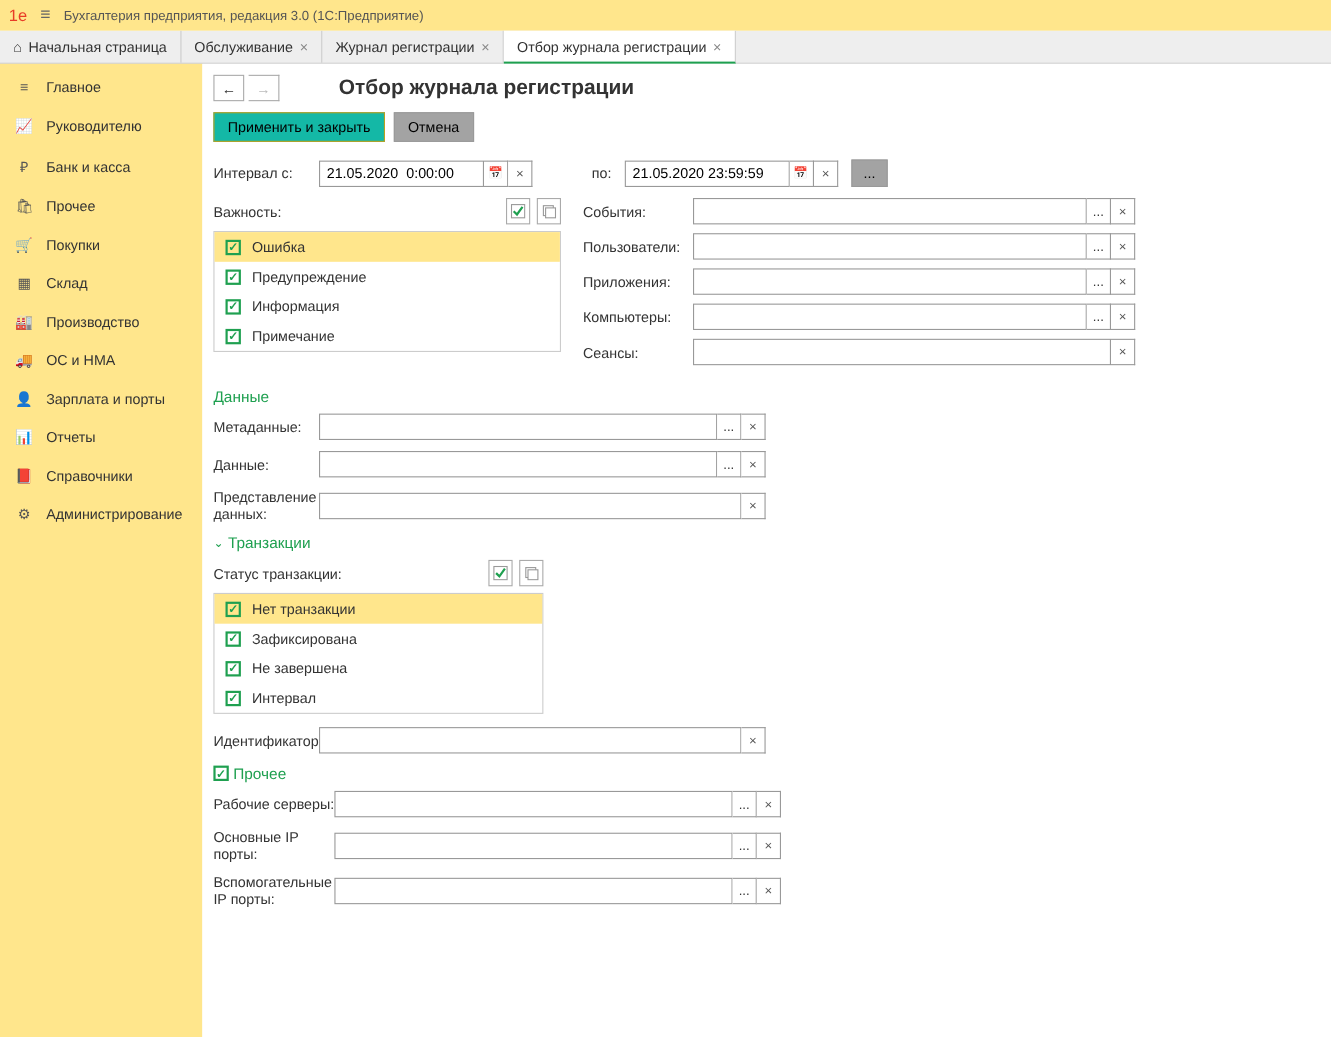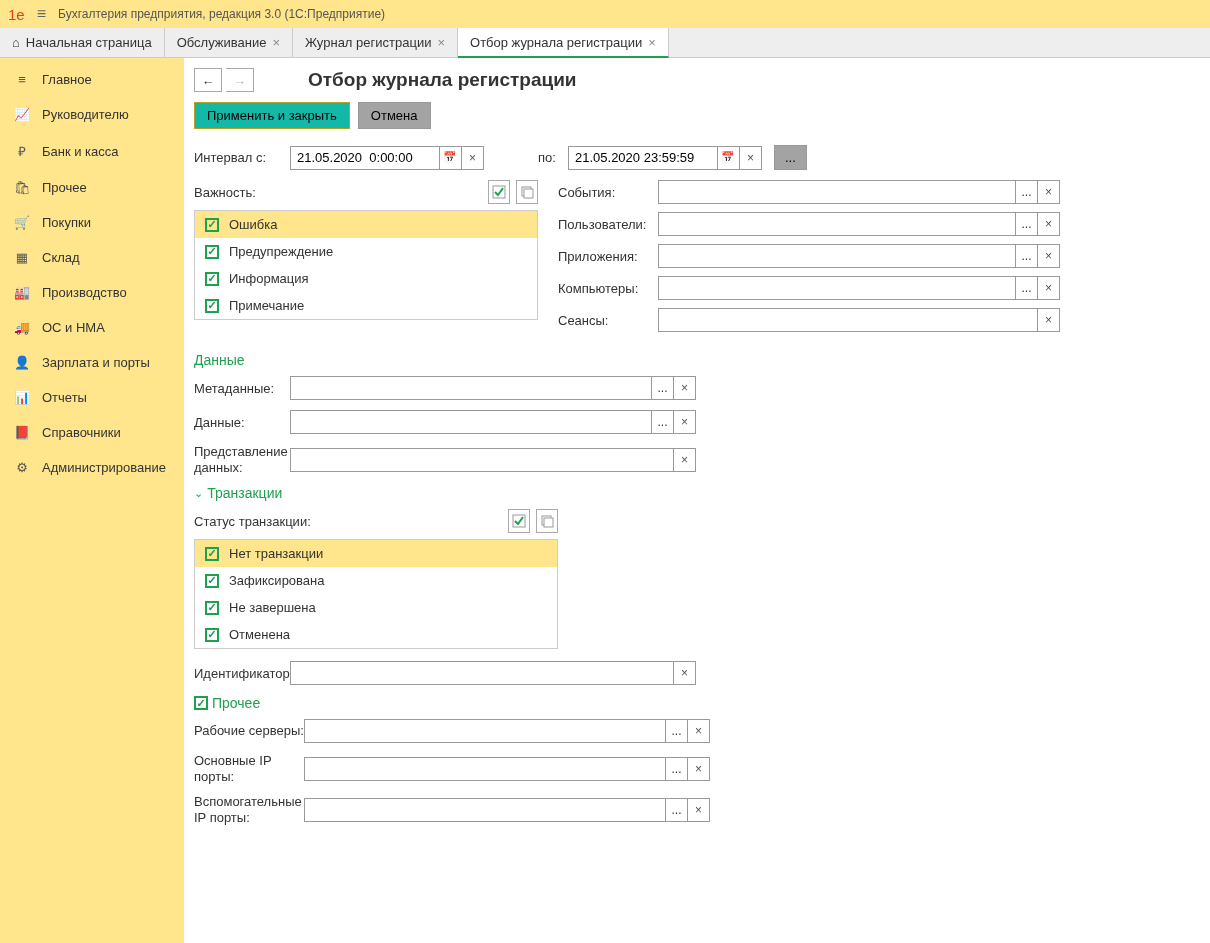--- a/index.html
+++ b/index.html
@@ -37,7 +37,7 @@
 
 .input { border: 1px solid #999; height: 24px; padding: 2px 6px; font-size: 13px; background: #fff; }
 
-.left-col { width: 344px; text-align: right; }
+.left-col { width: 316px; text-align: right; }
 .two-col { display: flex; gap: 20px; margin-bottom: 12px; }
 
 .group-header { display: flex; align-items: center; justify-content: space-between; margin-bottom: 4px;}

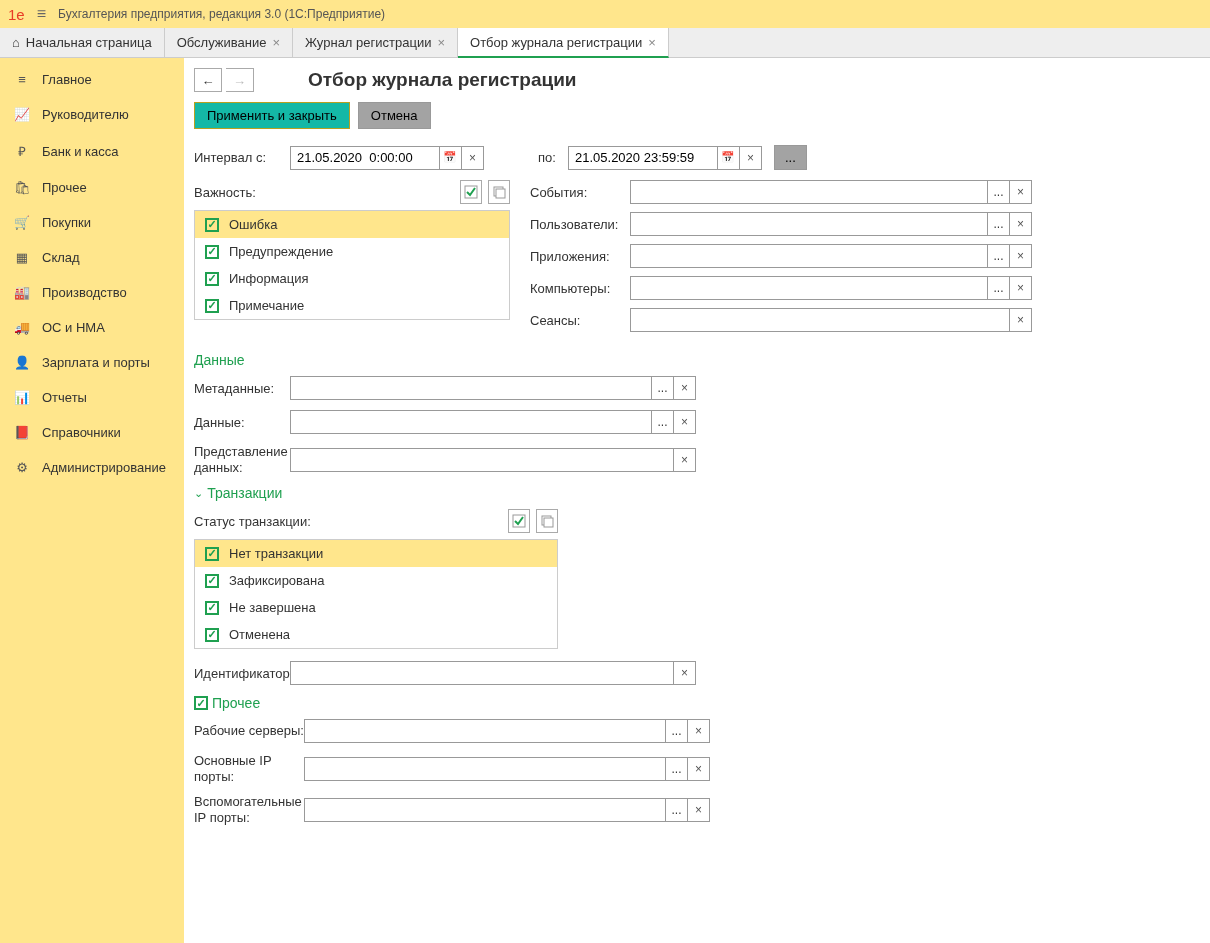--- a/index.html
+++ b/index.html
@@ -266,7 +266,7 @@
         <span class="arrow">⌄</span>
         <span>Транзакции</span>
       </div>
-    <div style="width:364px;">
+    <div style="width:300px;">
       <div class="group-header" style="margin-bottom:6px;">
         <span>Статус транзакции:</span>
         <div class="severity-toolbar">

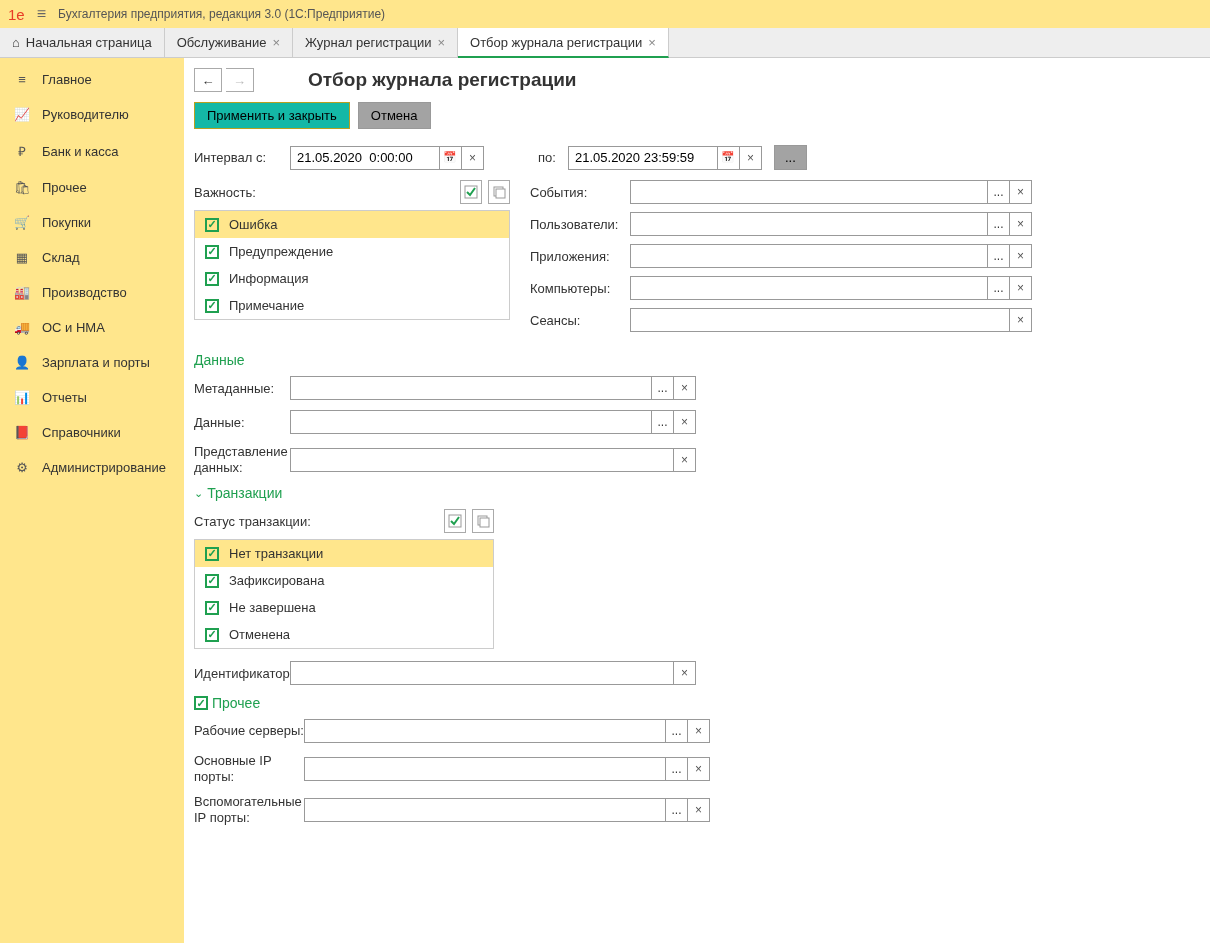--- a/index.html
+++ b/index.html
@@ -299,7 +299,7 @@
           </div>
         <div class="checklist-item">
             <span class="cbox">✓</span>
-            <span>Отменена</span>
+            <span>Интервал</span>
           </div>
       </div>
     </div>

